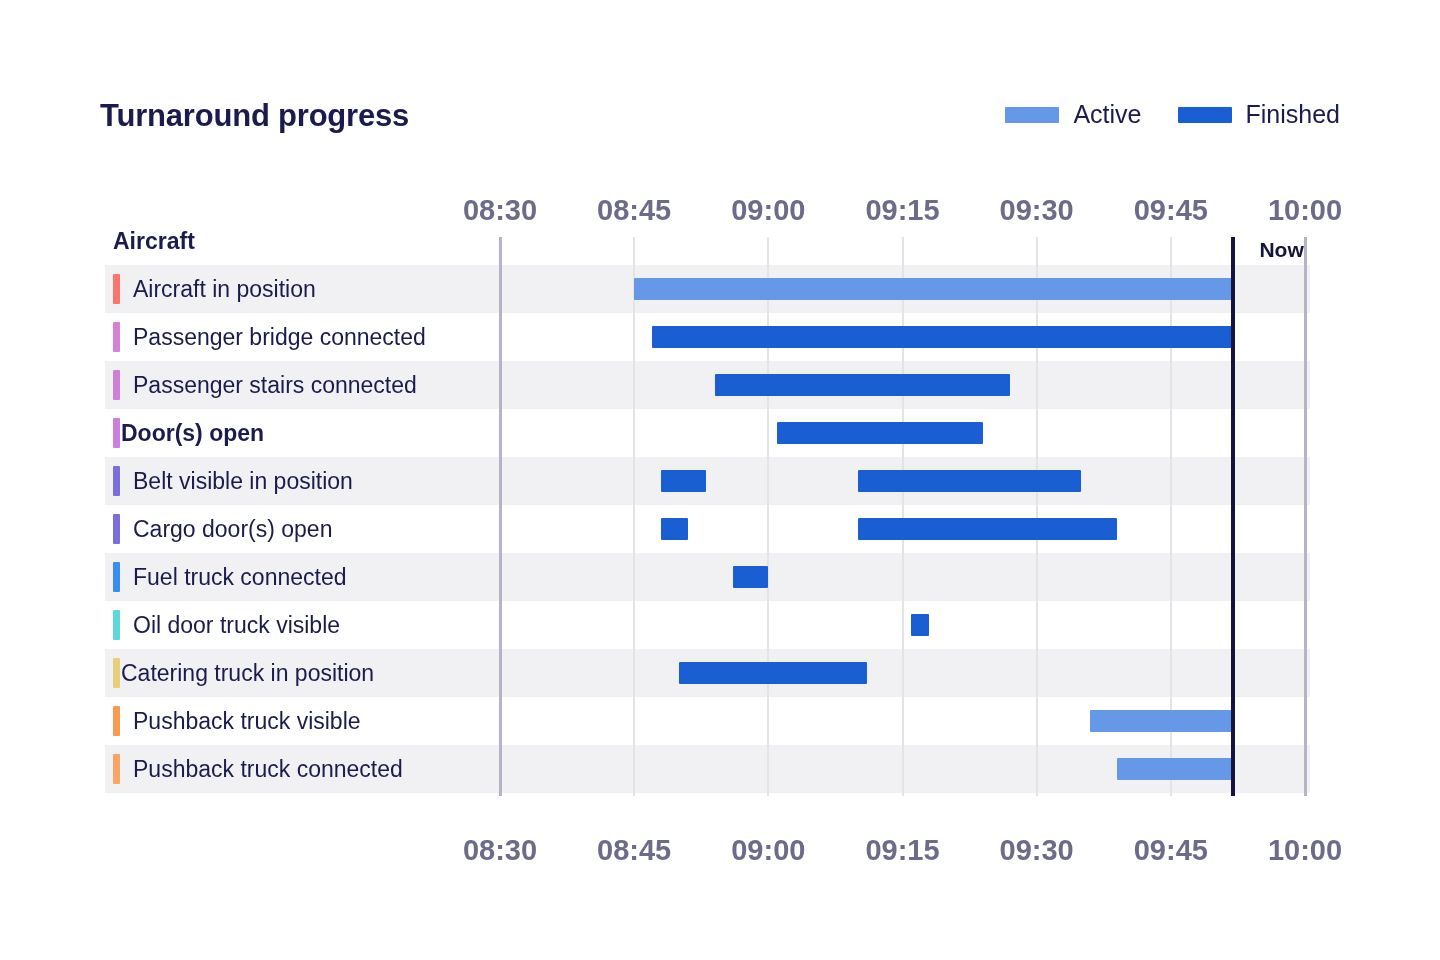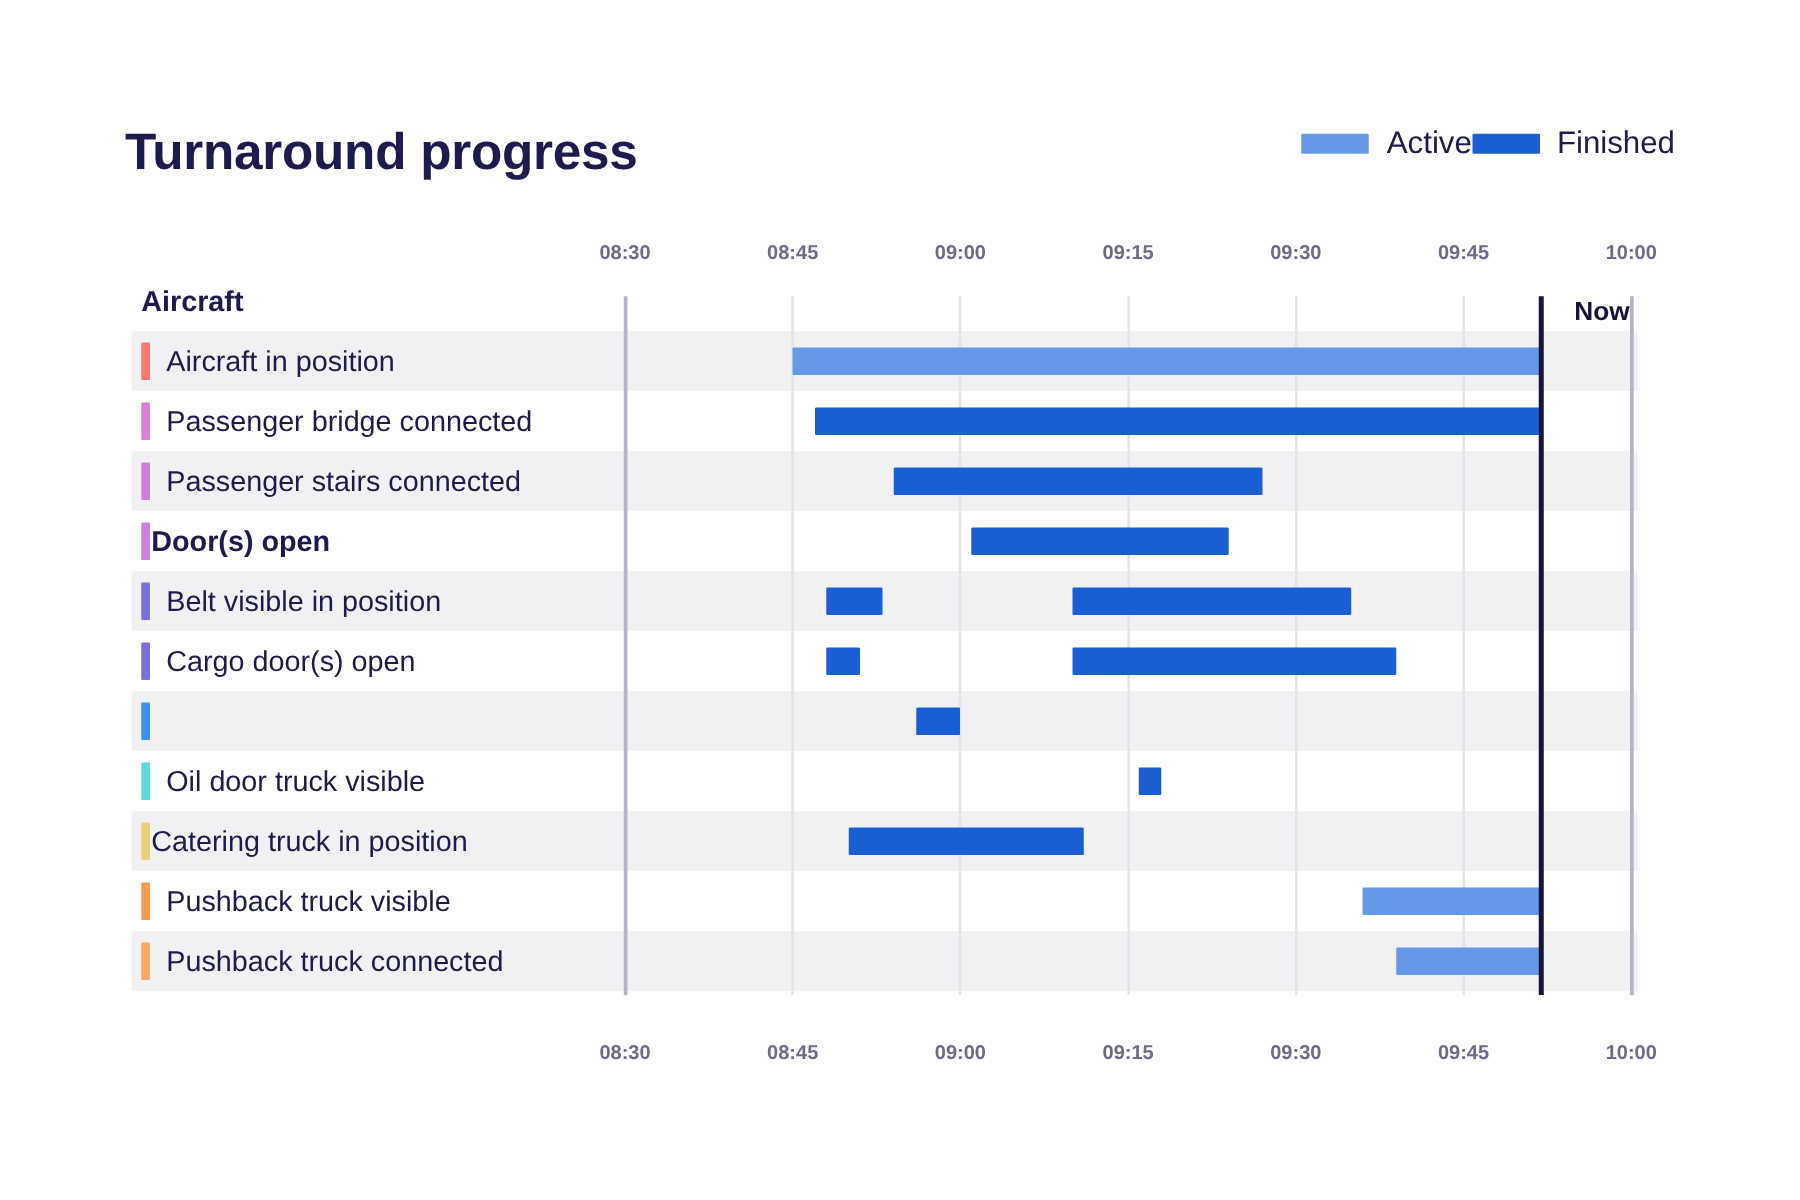--- a/index.html
+++ b/index.html
@@ -27,7 +27,7 @@
     position: absolute;
     left: 100px;
     top: 98px;
-    font-size: 41px;
+    font-size: 31px;
     font-weight: bold;
     color: #1b1b4d;
     letter-spacing: -0.2px;

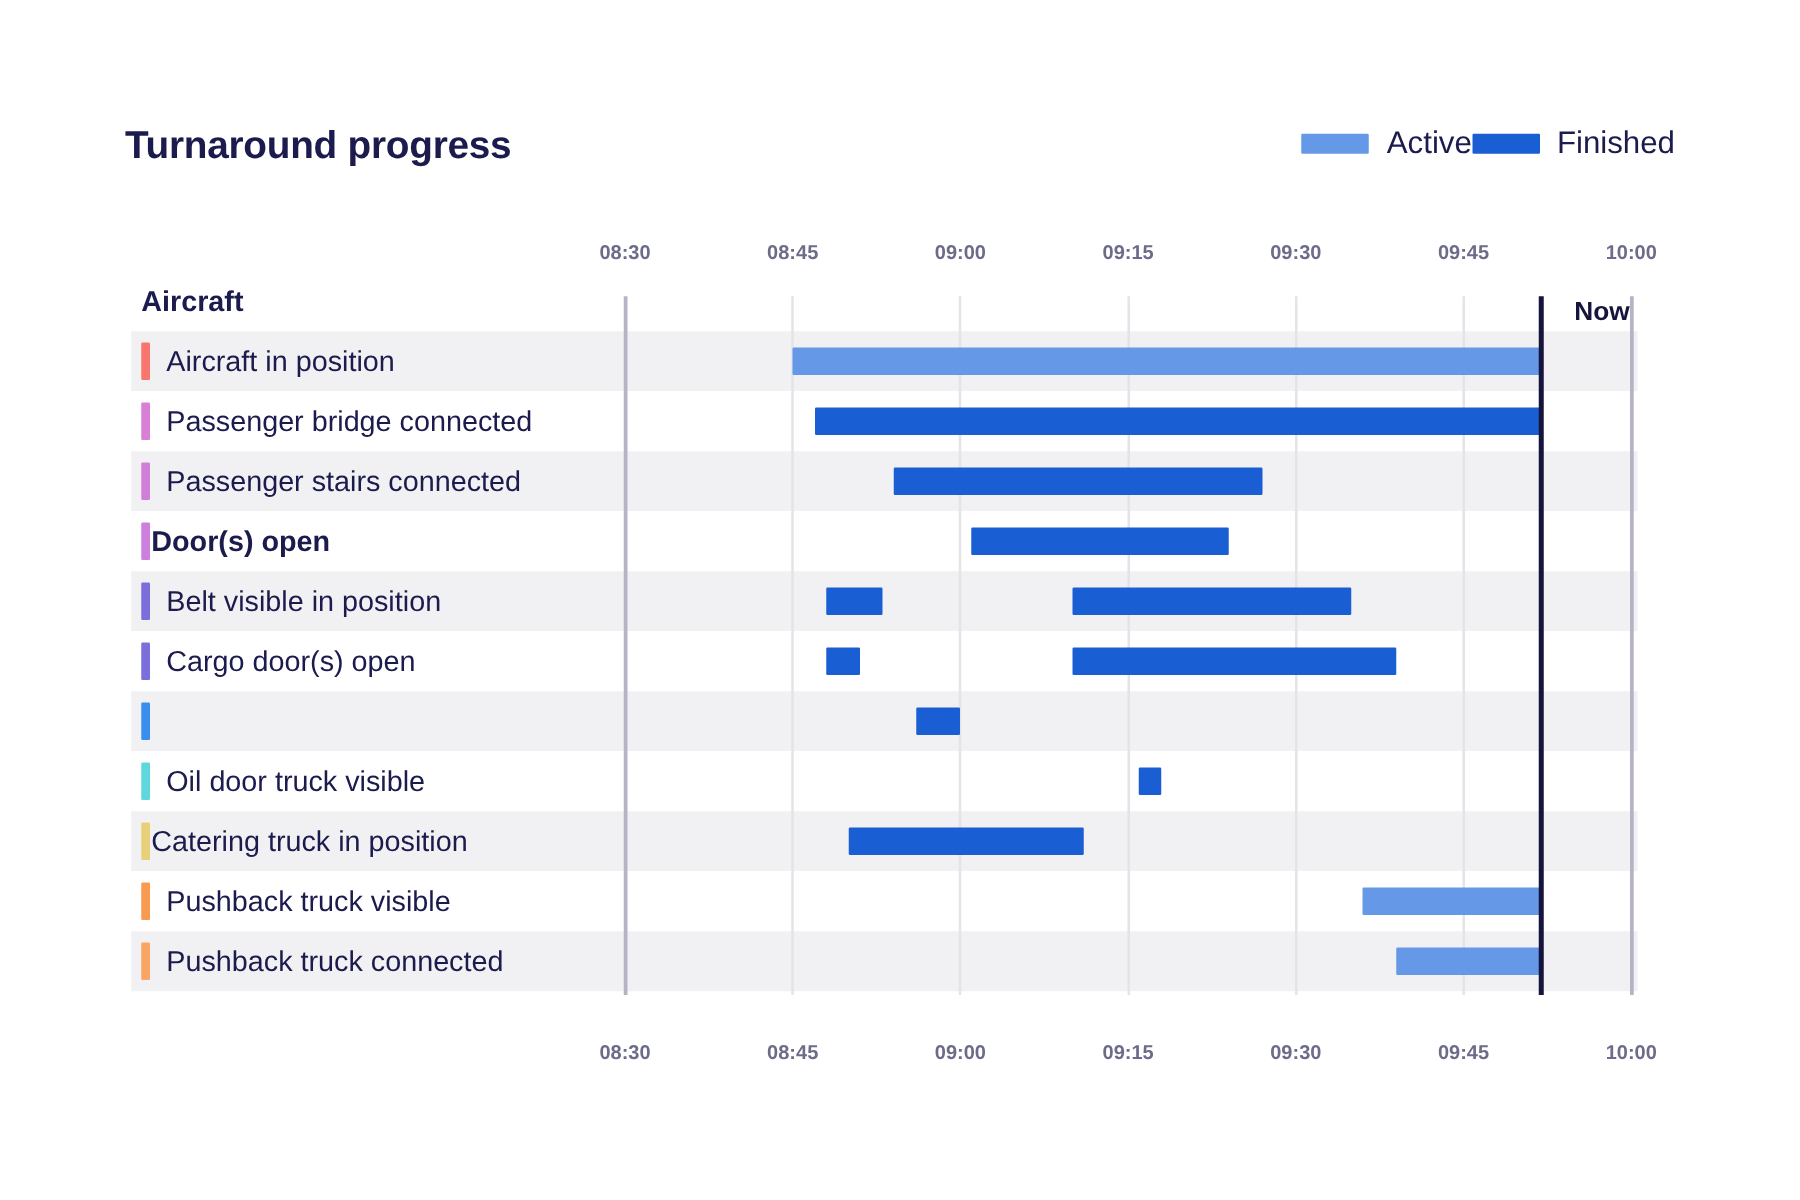--- a/index.html
+++ b/index.html
@@ -40,6 +40,7 @@
     top: 100px;
     display: flex;
     align-items: center;
+    gap: 36px;
   }
   .legend-item {
     display: flex;

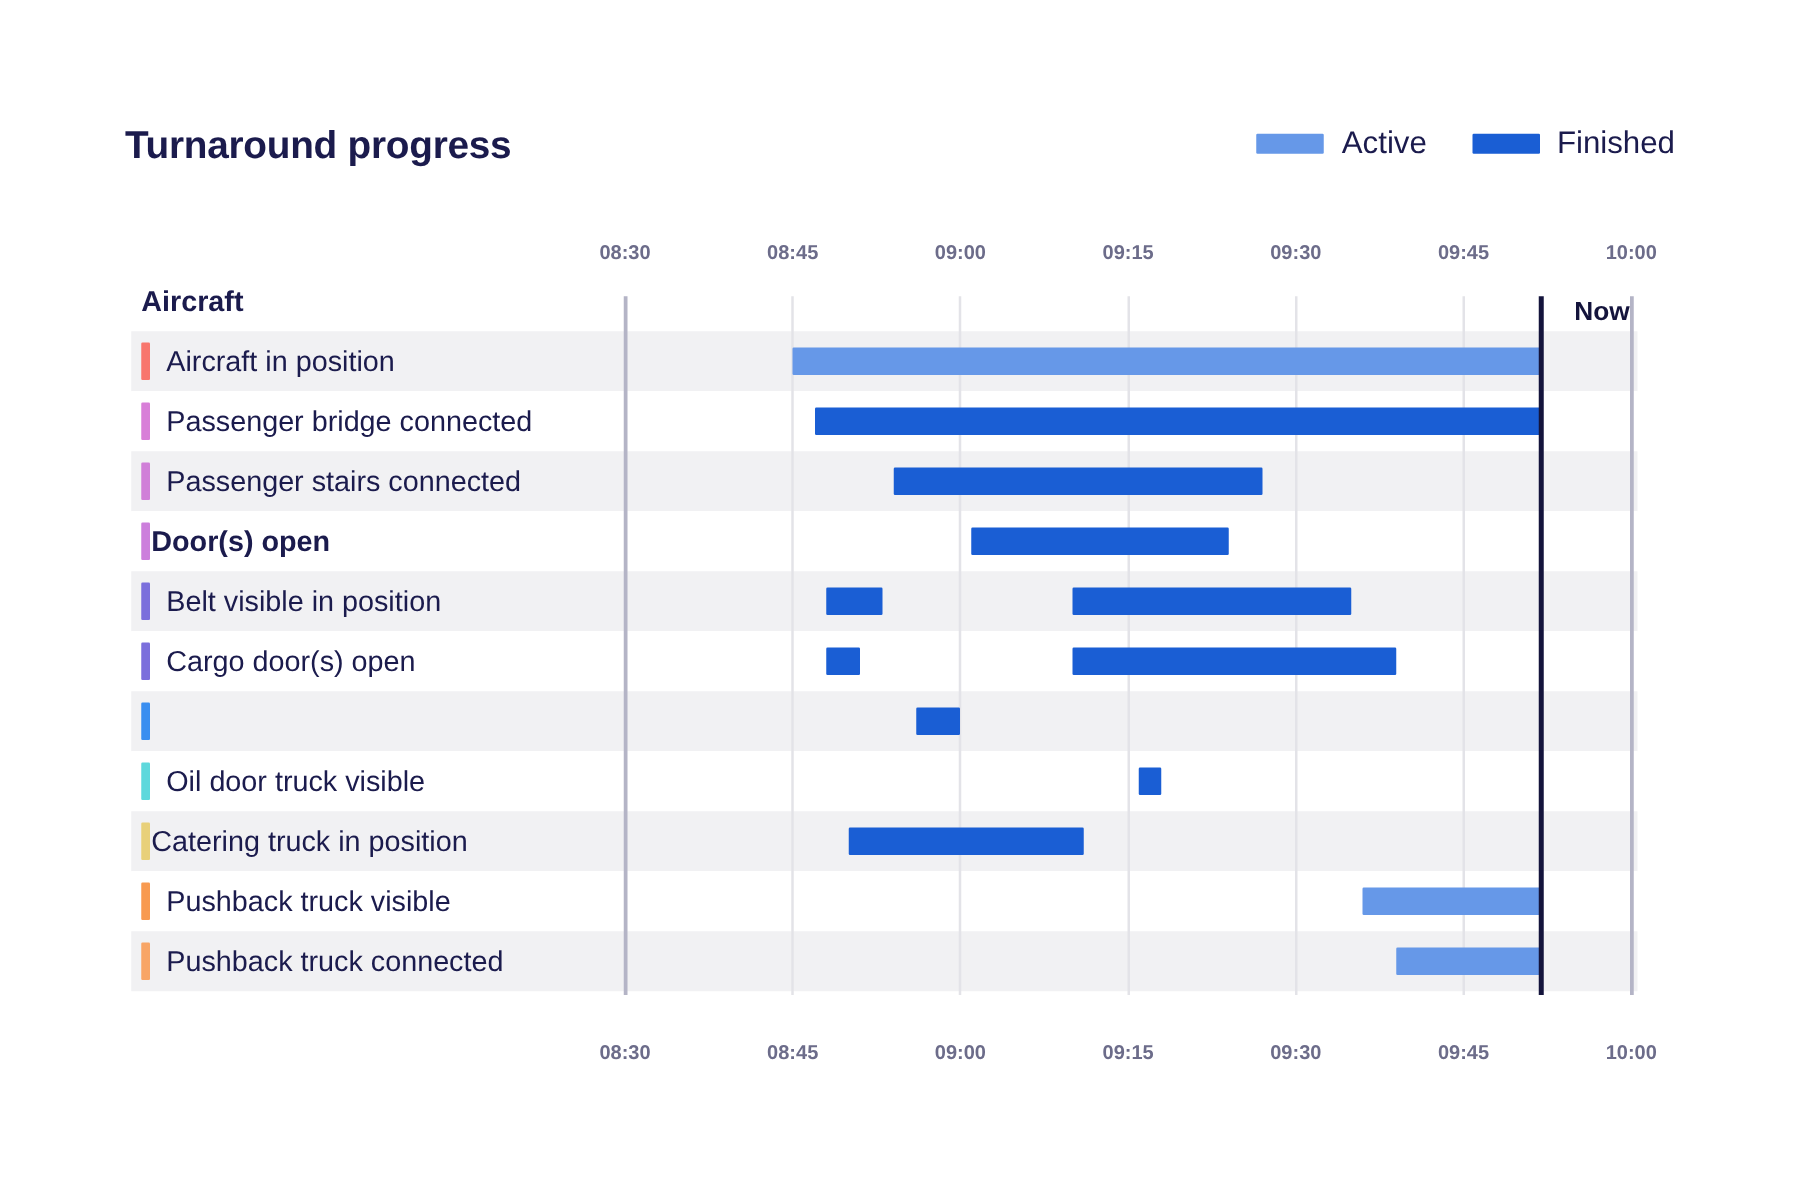--- a/index.html
+++ b/index.html
@@ -70,7 +70,7 @@
 
   .tick-label {
     position: absolute;
-    font-size: 16px;
+    font-size: 29px;
     font-weight: bold;
     color: #6c6c8a;
     transform: translateX(-50%);

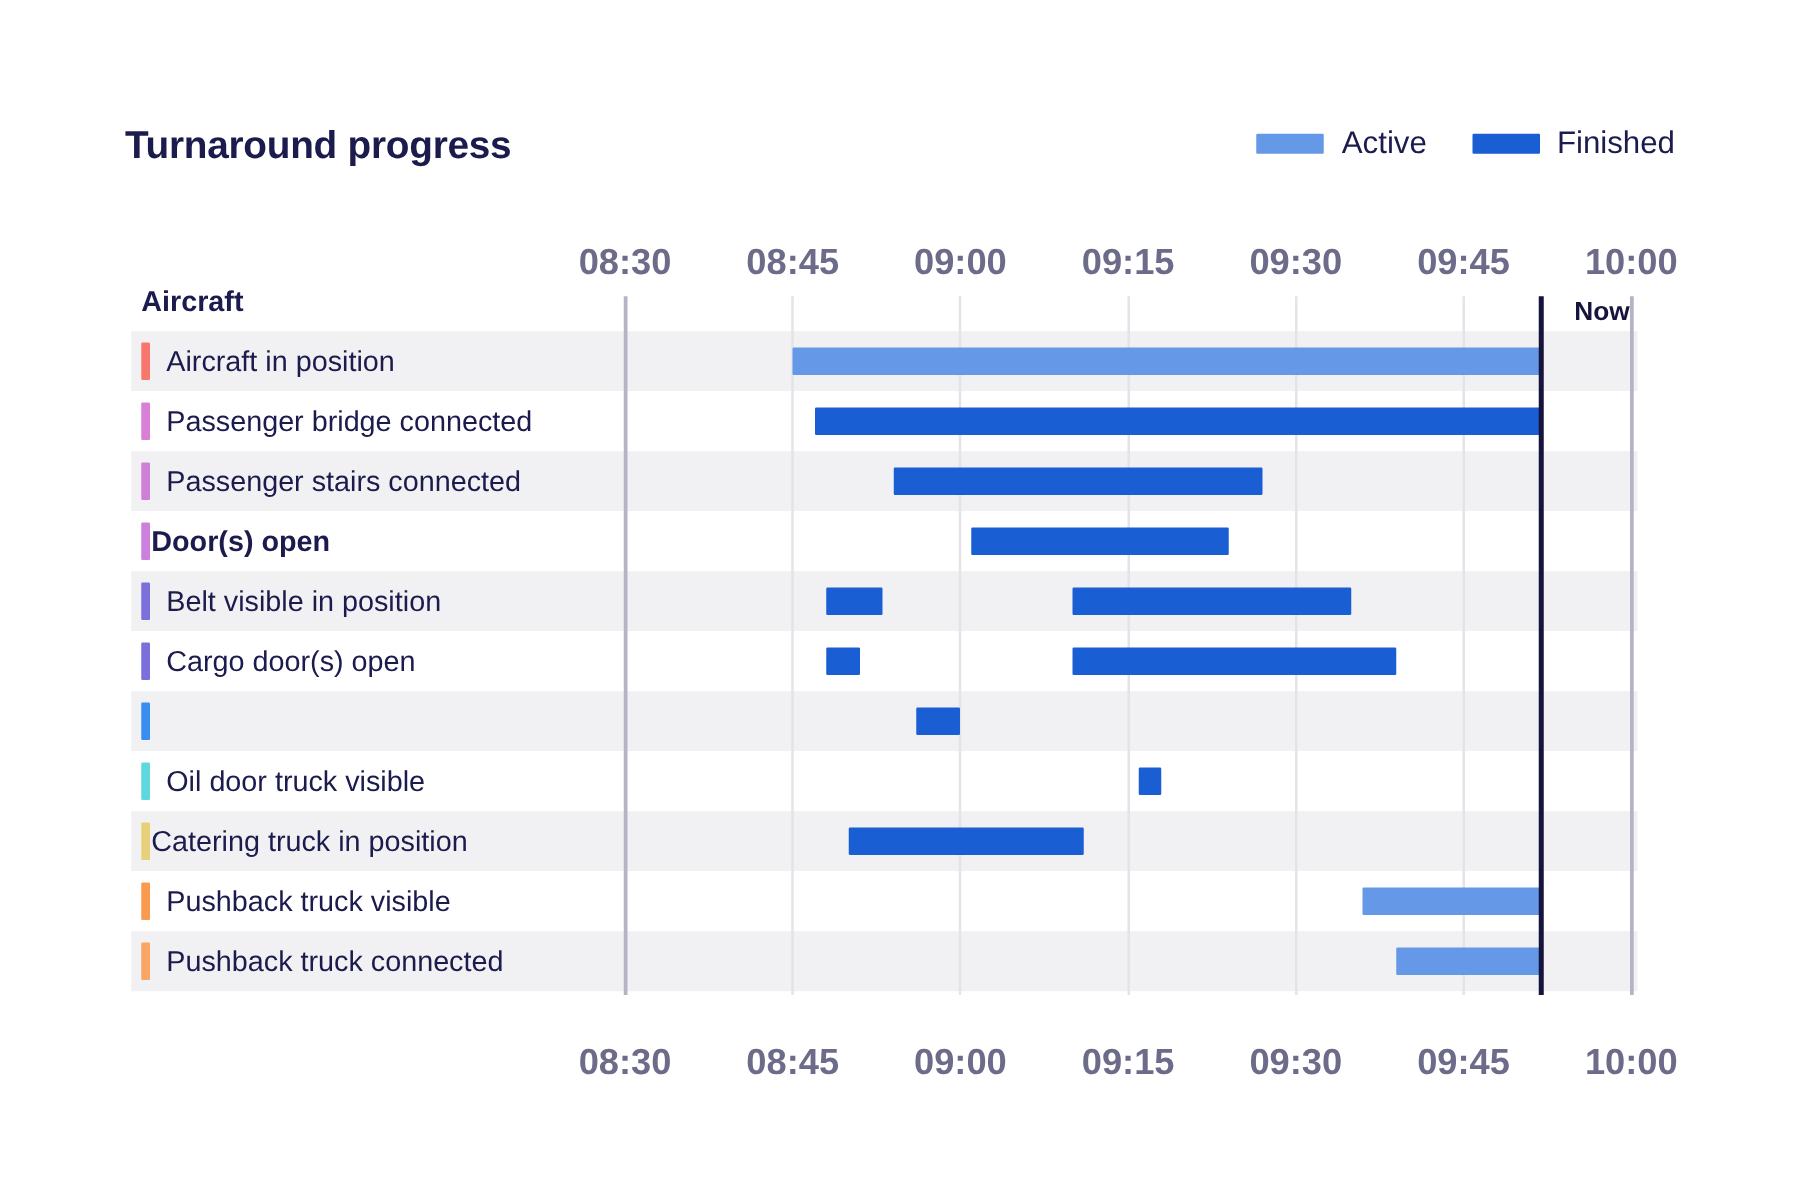--- a/index.html
+++ b/index.html
@@ -240,6 +240,7 @@
         <div class="bar" title="Cargo door(s) open 08:48–08:51" style="left: 556px; width: 26.8333px; top: 290px; background: rgb(26, 94, 212);"></div>
         <div class="bar" title="Cargo door(s) open 09:10–09:39" style="left: 752.778px; width: 259.389px; top: 290px; background: rgb(26, 94, 212);"></div>
         <div class="row-chip" style="left: 8px; top: 334px; background: rgb(58, 142, 240);"></div>
+        <div class="row-label" style="left: 28px; top: 336px;">Fuel truck connected</div>
         <div class="bar" title="Fuel truck connected 08:56–09:00" style="left: 627.556px; width: 35.7778px; top: 338px; background: rgb(26, 94, 212);"></div>
         <div class="row-chip" style="left: 8px; top: 382px; background: rgb(94, 216, 220);"></div>
         <div class="row-label" style="left: 28px; top: 384px;">Oil door truck visible</div>

